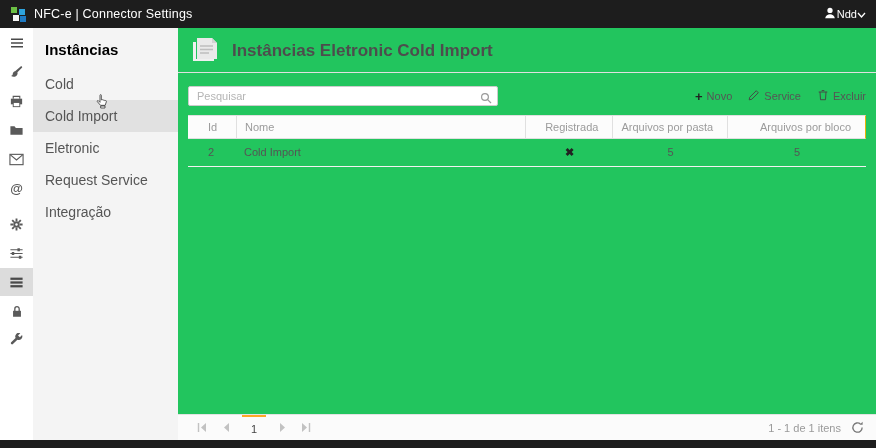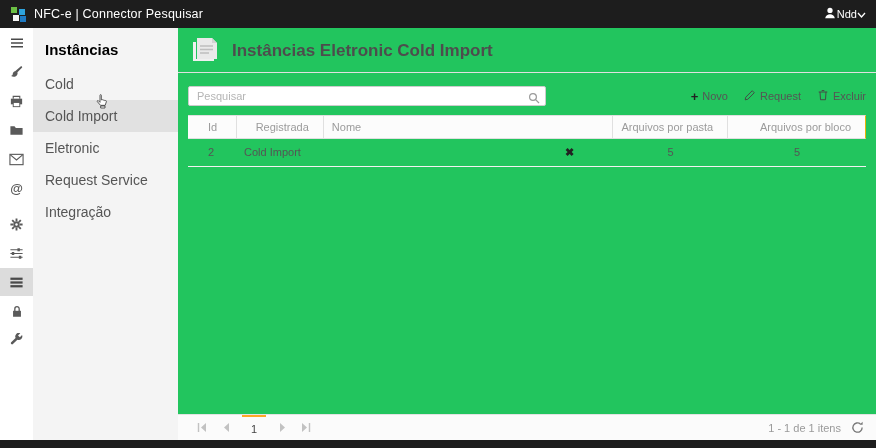--- a/index.html
+++ b/index.html
@@ -111,7 +111,7 @@
       <i></i>
       <i></i>
     </div>
-  <div class="topbar-title">NFC-e | Connector Pesquisar</div>
+  <div class="topbar-title">NFC-e | Connector Settings</div>
   <div class="user-menu">
     <span>
       <svg width="14" height="14" viewBox="0 0 16 16">

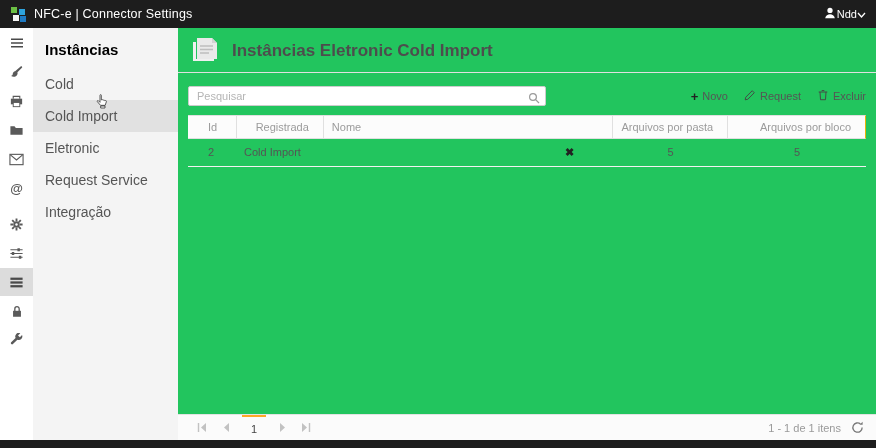--- a/index.html
+++ b/index.html
@@ -50,7 +50,7 @@
   .page-title { font-size:17px; font-weight:700; color:#4d4d4d; }
 
   .toolbar { display:flex; align-items:center; padding:13px 10px 9px; }
-  .search-box { position:relative; width:358px; }
+  .search-box { position:relative; width:310px; }
   .search-box input {
     width:100%; height:20px; border:1px solid #ccc; border-radius:2px;
     padding:0 24px 0 8px; font-size:11px; color:#555; outline:none;

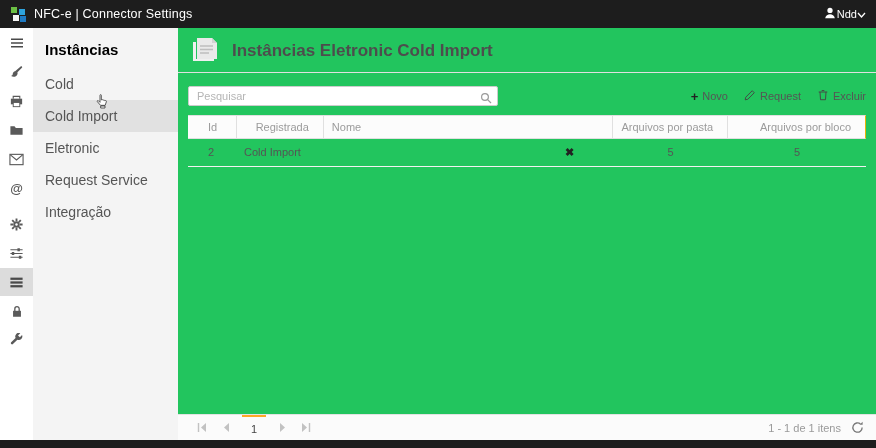--- a/index.html
+++ b/index.html
@@ -245,7 +245,7 @@
                 <path d="M2 9.6L9.6 2l2.4 2.4L4.4 12l-3 .6z" fill="none" stroke="#444" stroke-width="1.1"></path>
               </svg>
           </span>
-          <span>Request</span>
+          <span>Service</span>
         </button>
         <button class="tb-btn">
           <span>

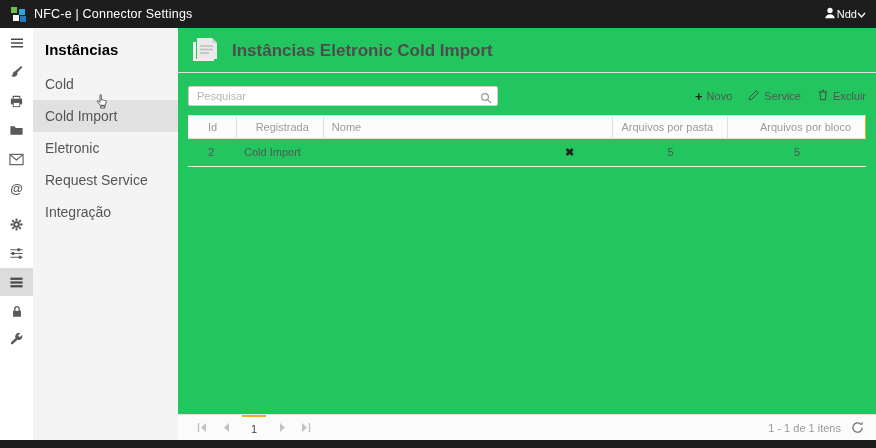--- a/index.html
+++ b/index.html
@@ -261,8 +261,8 @@
     <div class="grid">
       <div class="grid-header">
         <div class="gh-cell col-id">Id</div>
+        <div class="gh-cell col-nome">Nome</div>
         <div class="gh-cell col-reg">Registrada</div>
-        <div class="gh-cell col-nome">Nome</div>
         <div class="gh-cell col-pasta">Arquivos por pasta</div>
         <div class="gh-cell col-bloco">Arquivos por bloco</div>
       </div>

